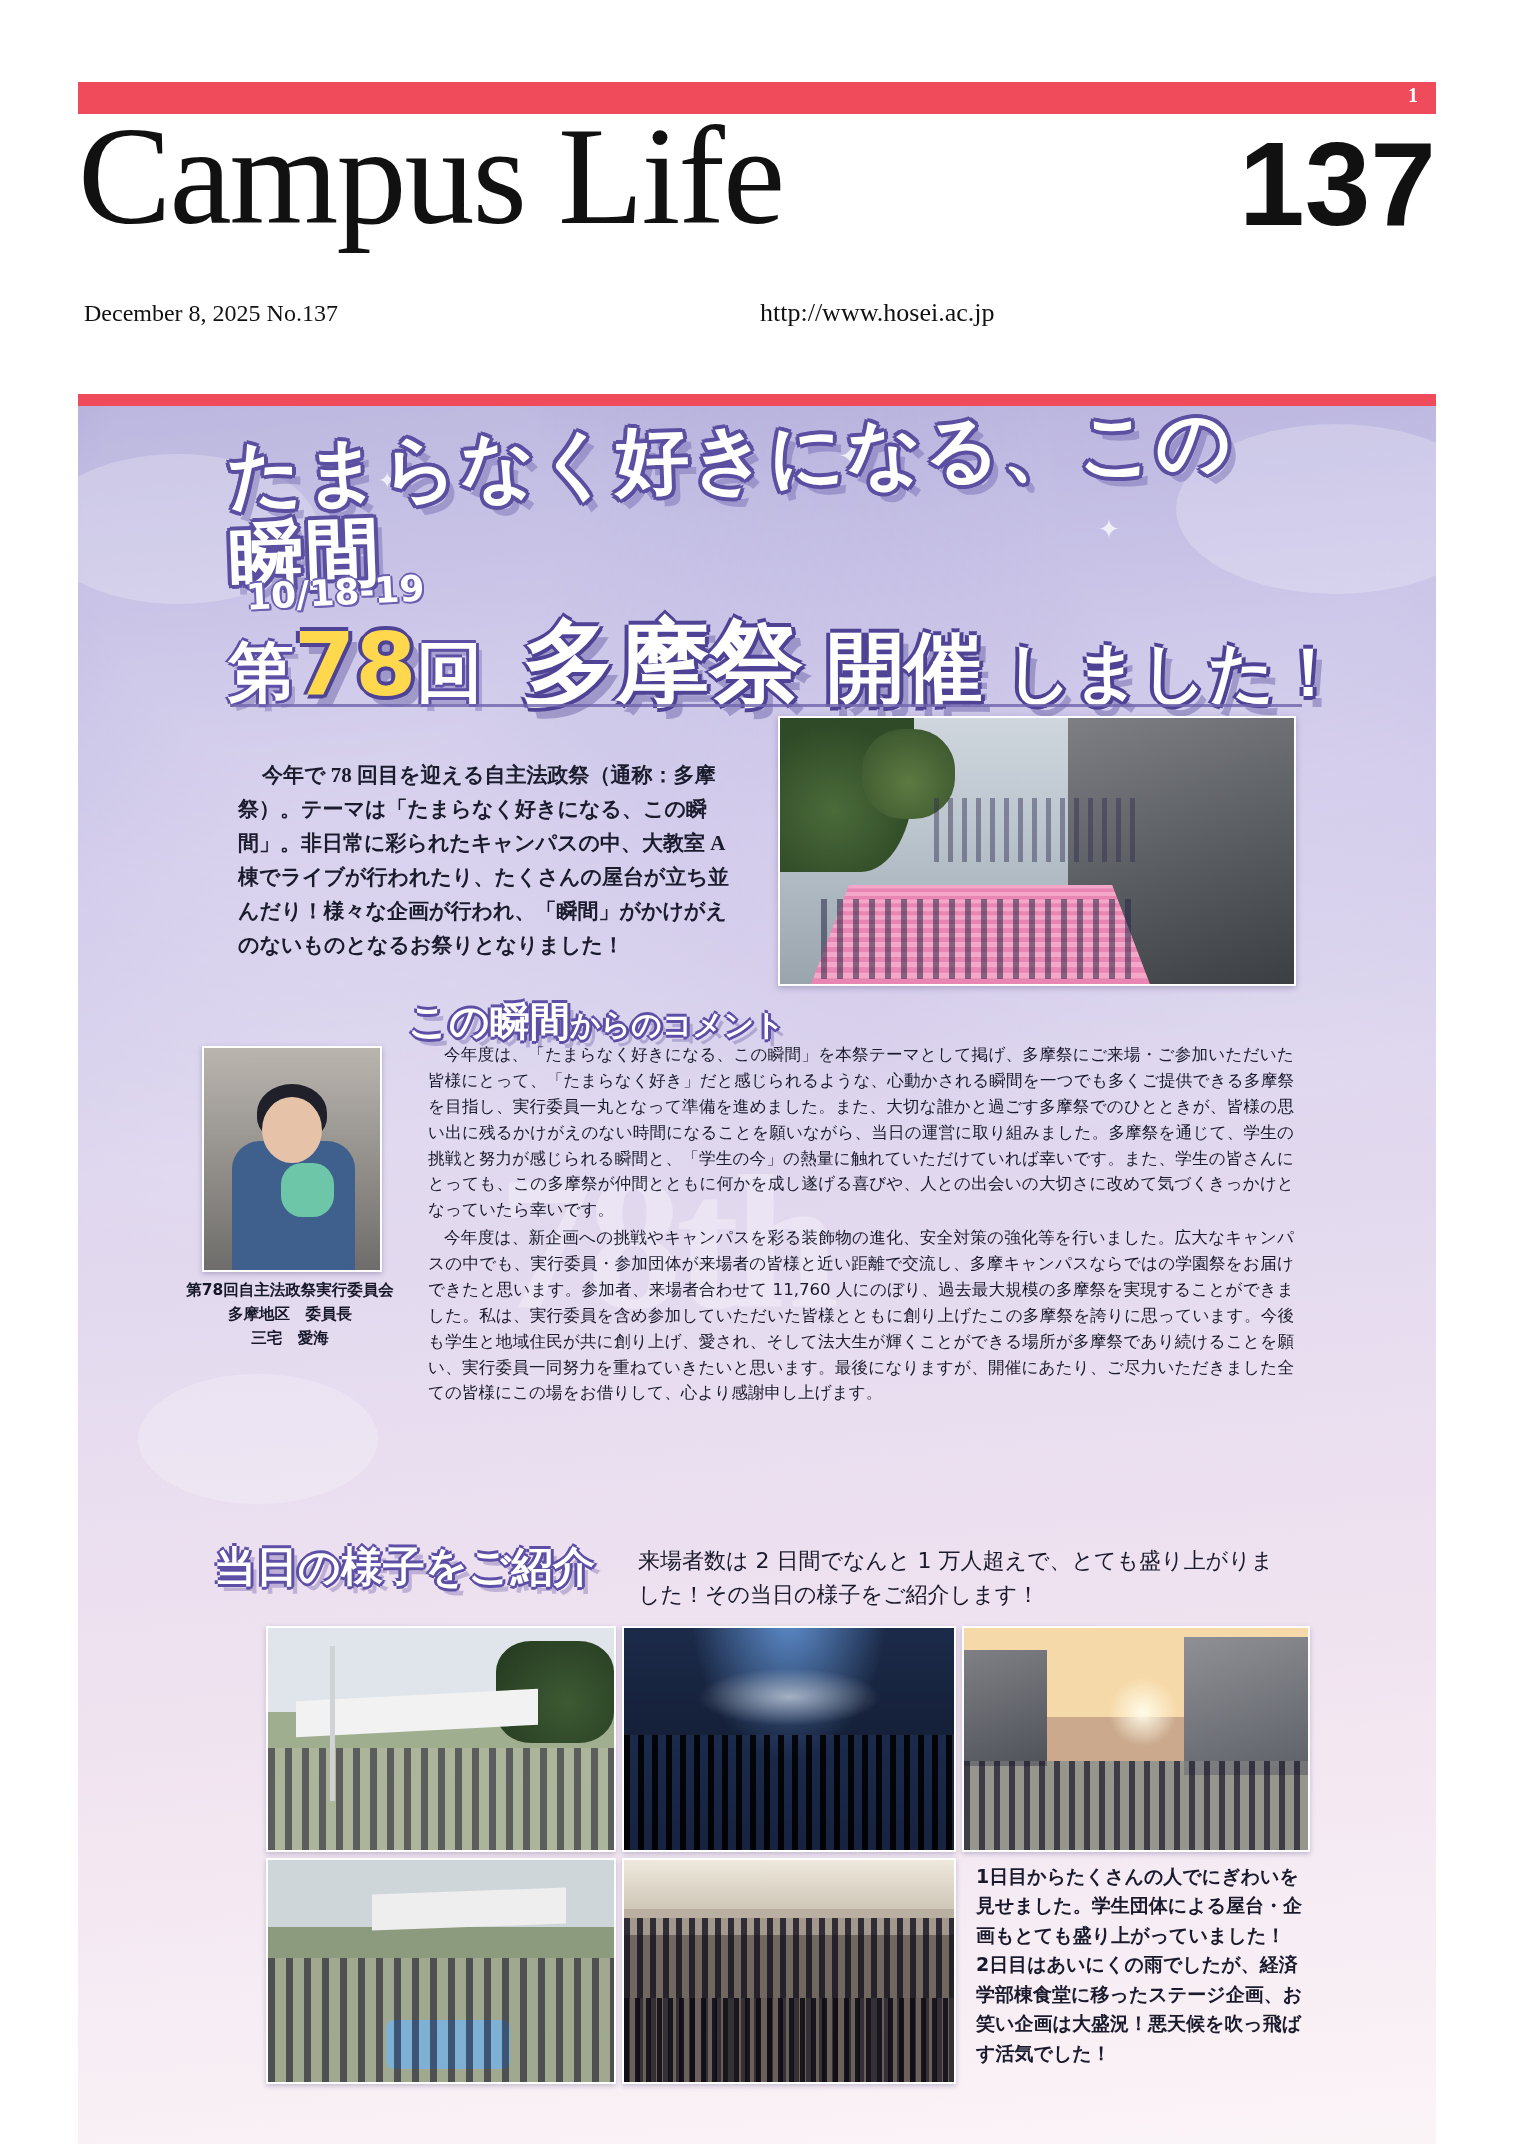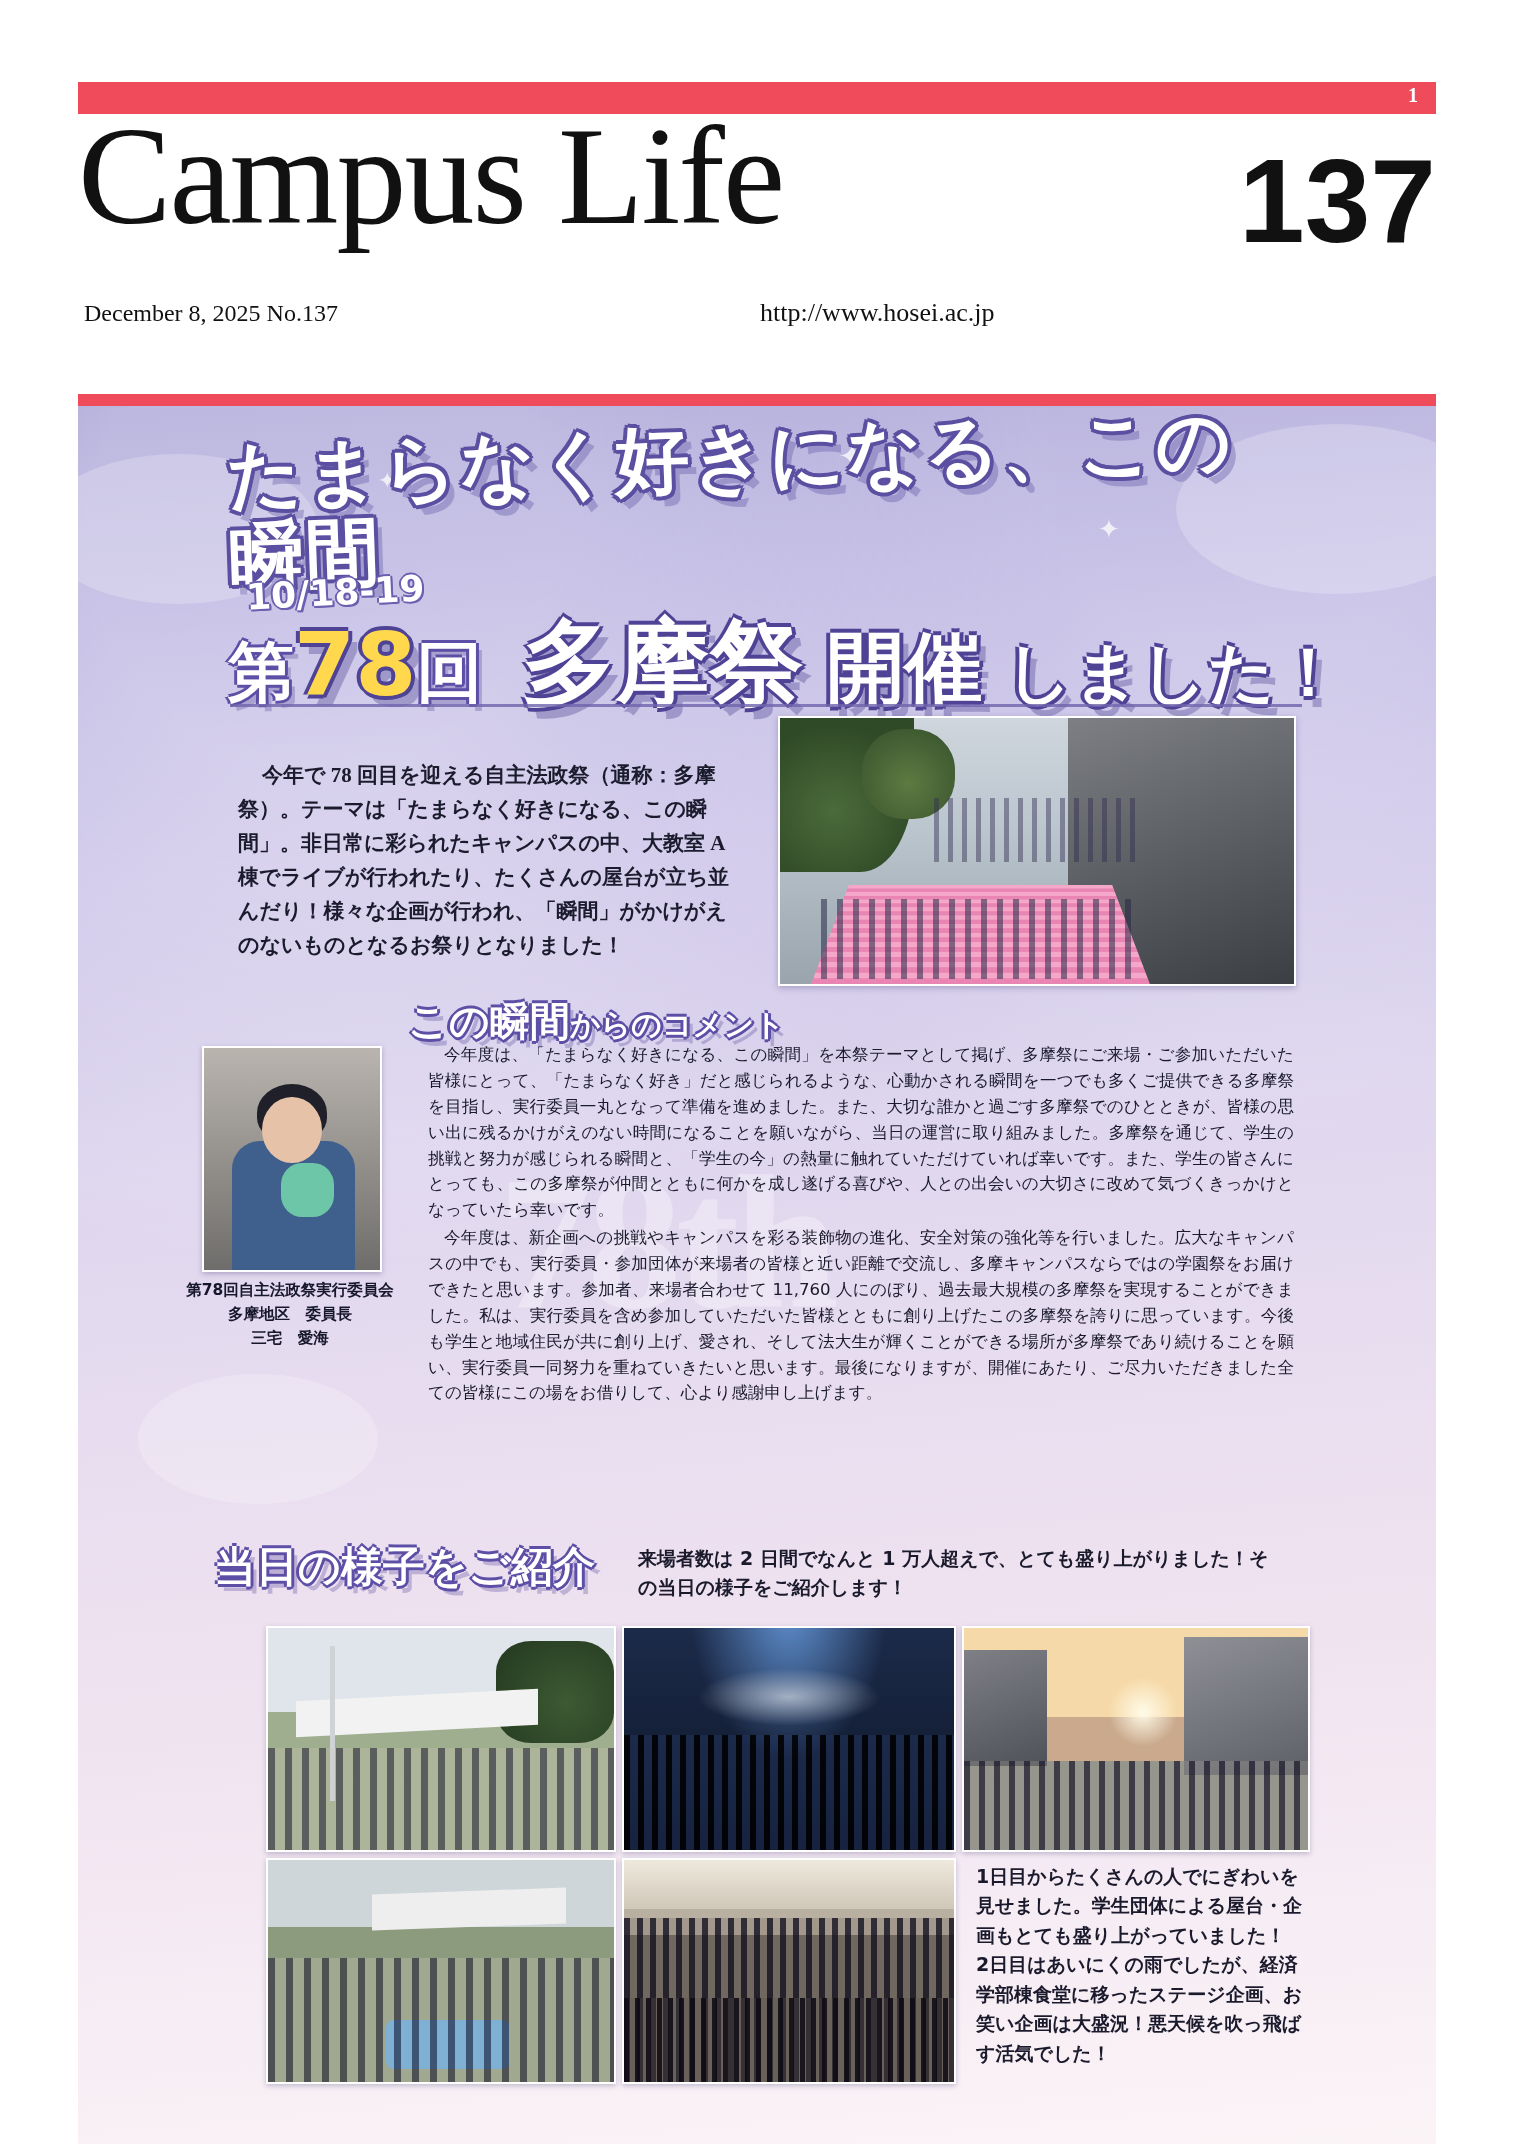--- a/index.html
+++ b/index.html
@@ -34,7 +34,7 @@
     color:#111;
   }
   .masthead .issue-big{
-    position:absolute; right:0; top:22px;
+    position:absolute; right:0; top:5px;
     font-family:"Liberation Sans", sans-serif;
     font-weight:bold; font-size:118px; line-height:1;
     color:#111;

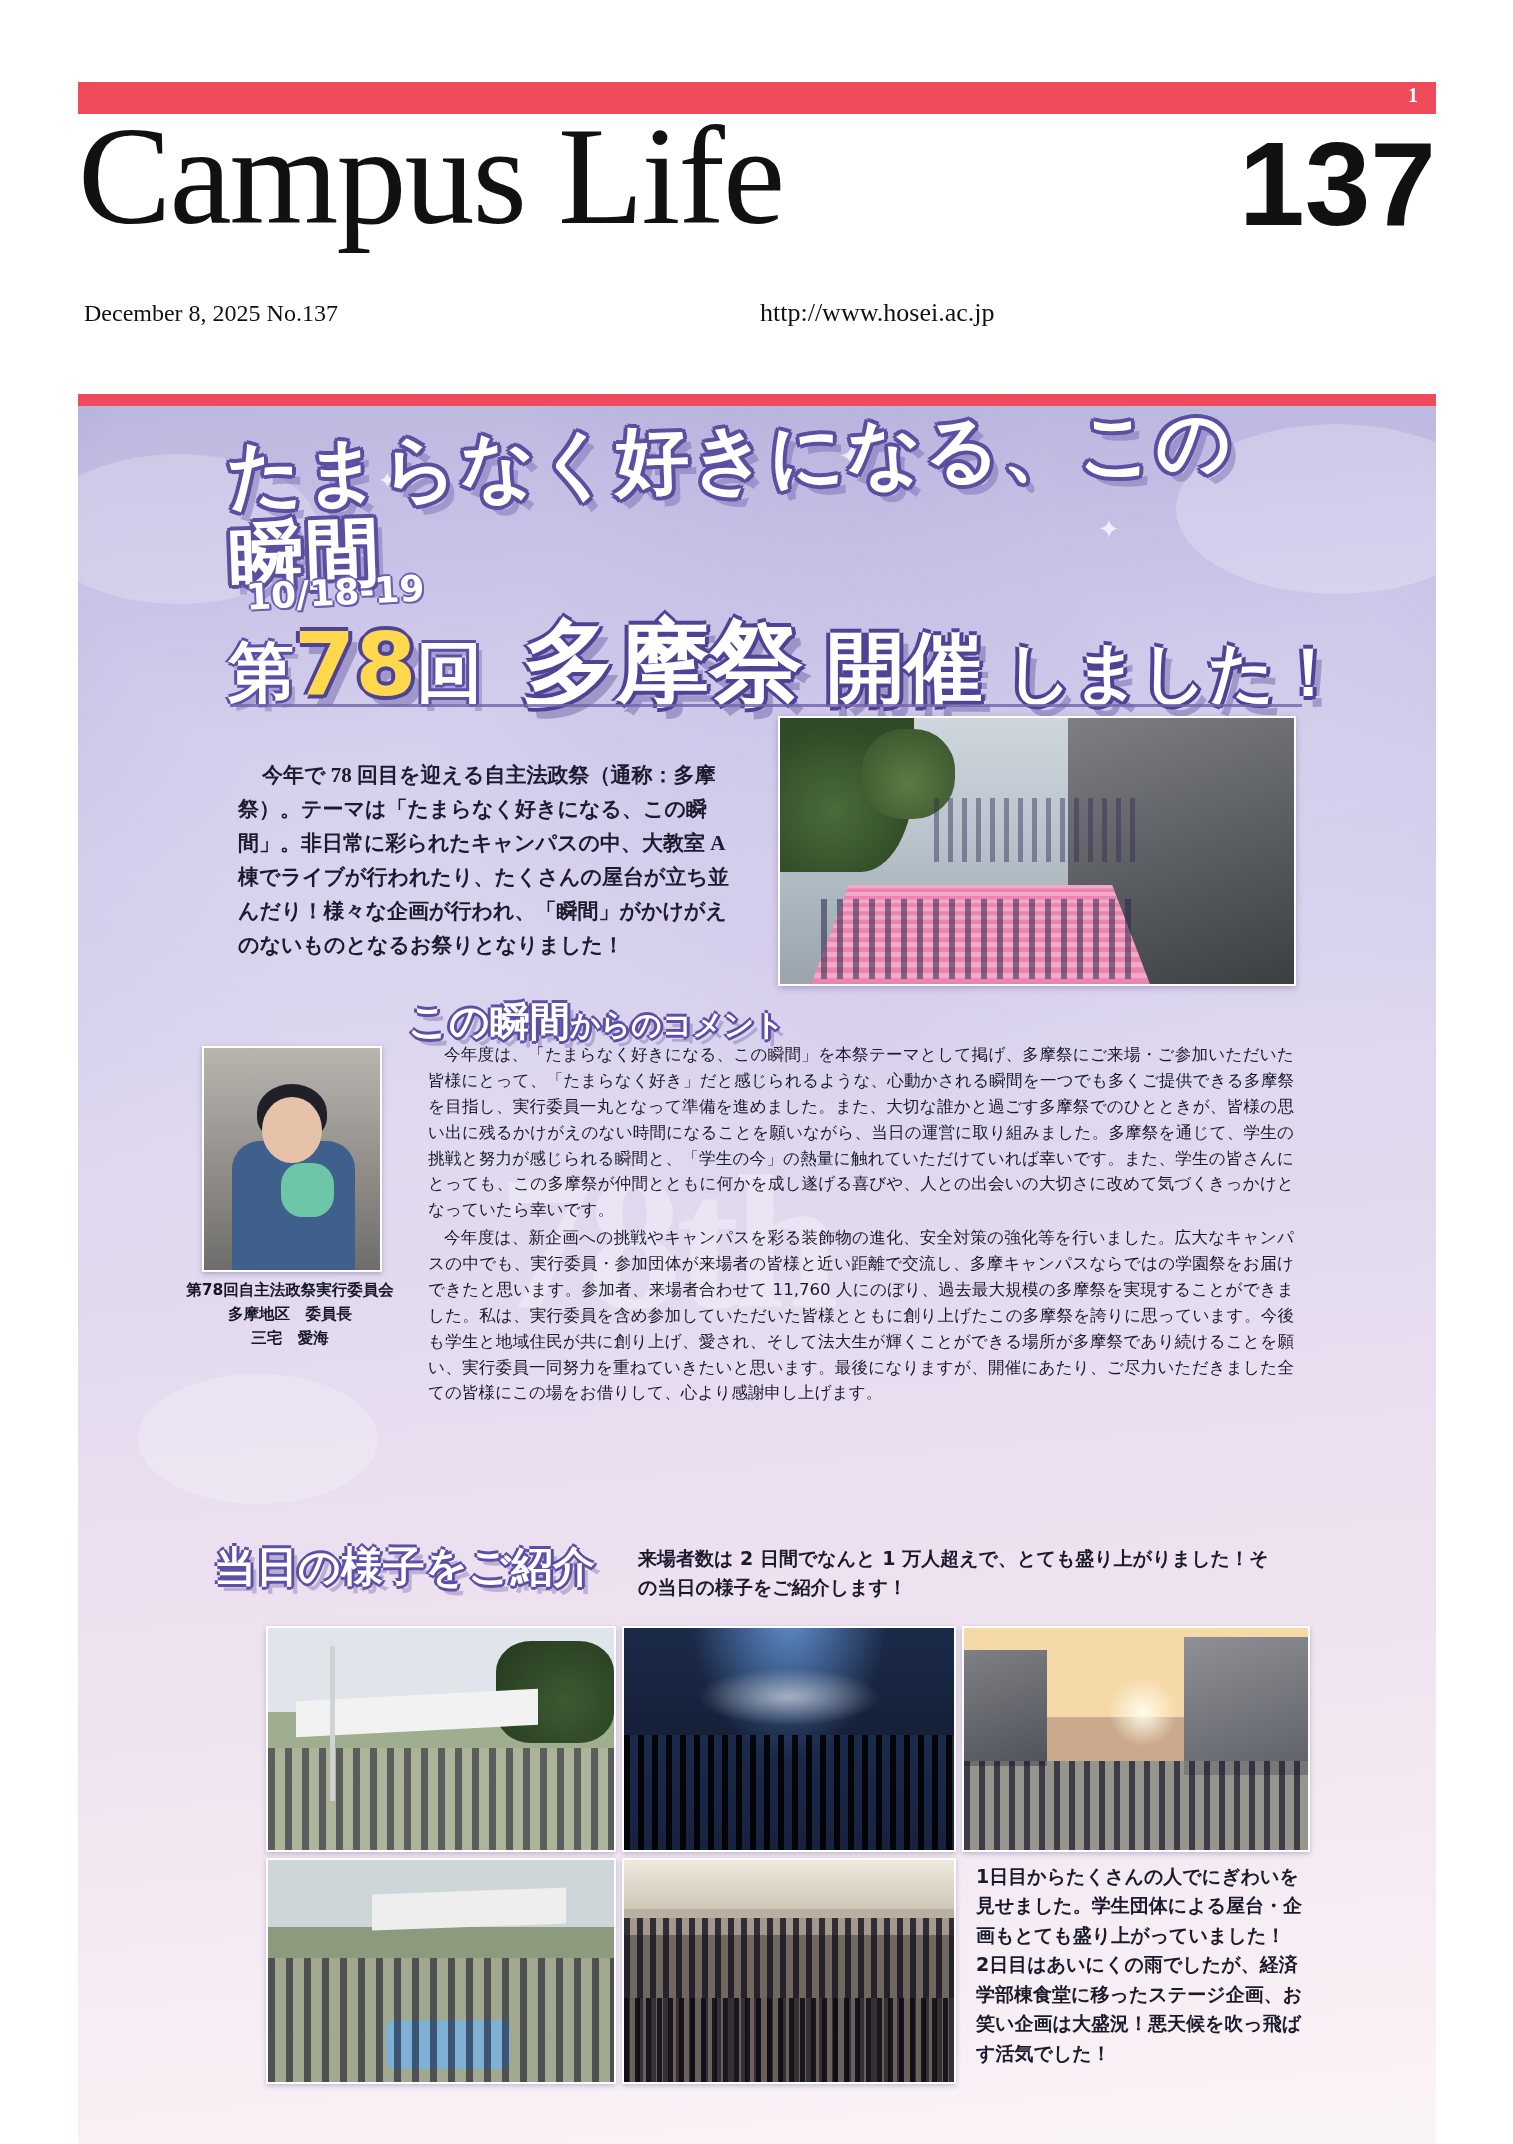--- a/index.html
+++ b/index.html
@@ -211,7 +211,7 @@
   .day-lead{
     position:absolute; left:560px; top:1150px; width:640px;
     font-family:"DejaVu Sans", sans-serif;
-    font-size:19px; line-height:1.55; color:#1a1a2c; font-weight:bold;
+    font-size:22px; line-height:1.55; color:#1a1a2c; font-weight:normal;
   }
 
   .gal{ position:absolute; border:2px solid #fff; box-shadow:0 2px 5px rgba(60,50,110,.28); overflow:hidden; }

